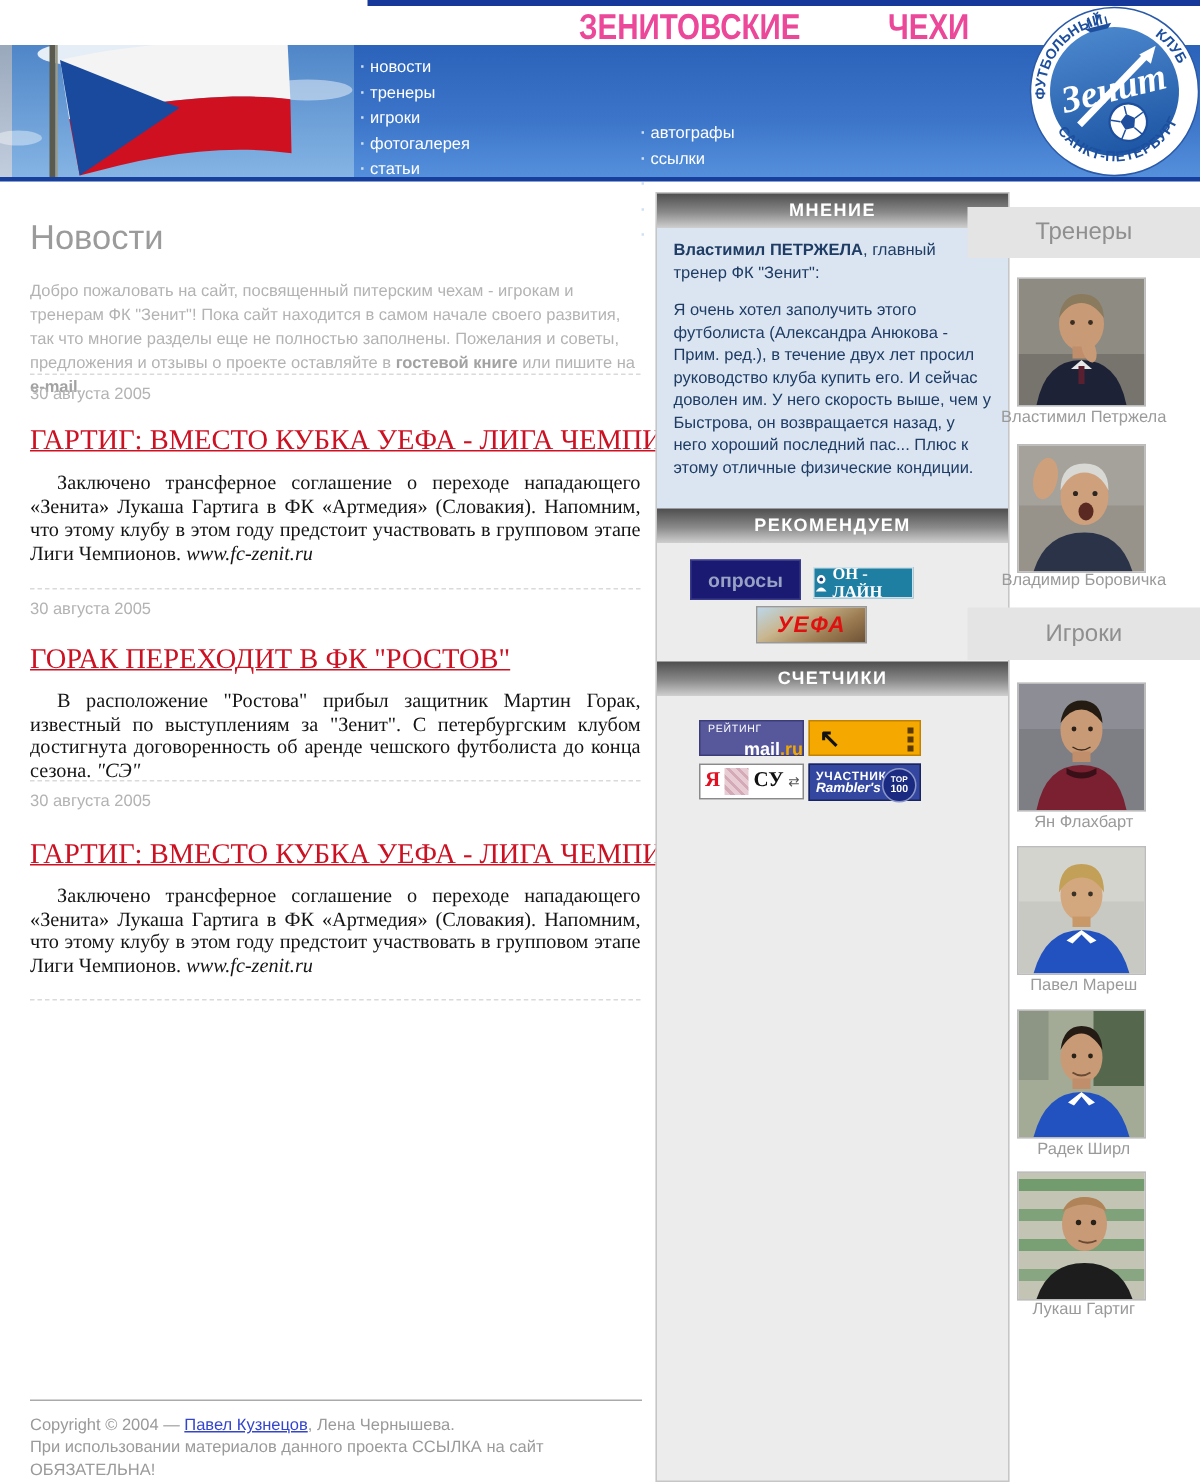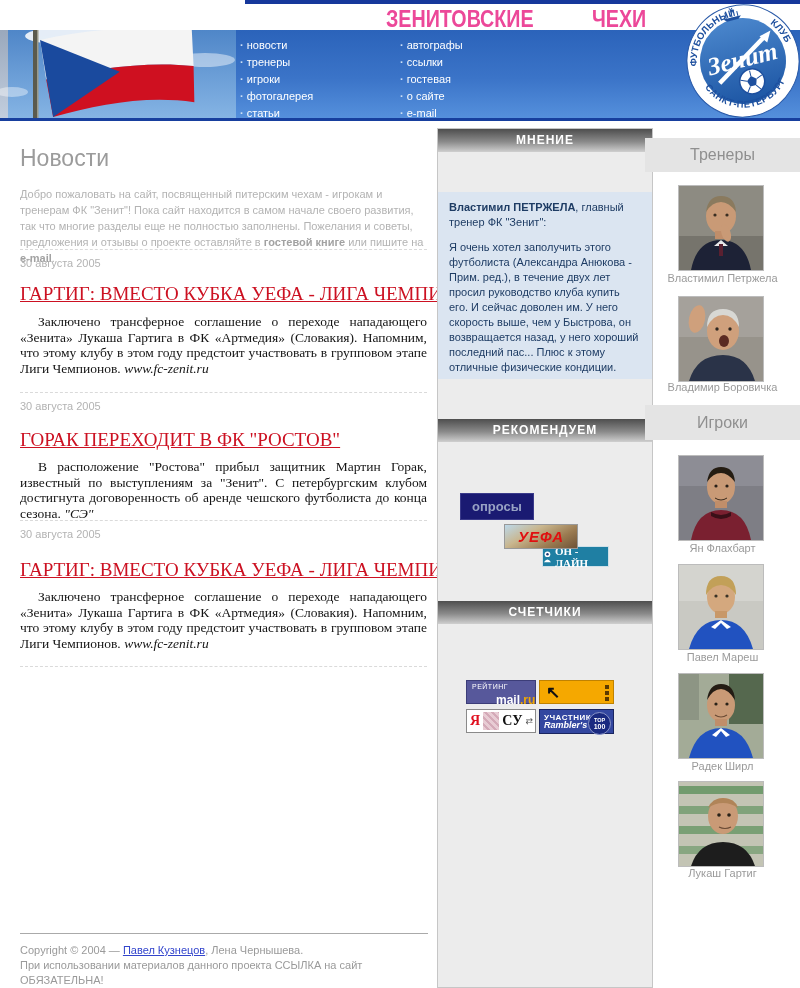--- a/index.html
+++ b/index.html
@@ -16,7 +16,7 @@
   .header-line{position:absolute;left:0;top:118px;width:800px;height:3px;background:#173f9e;}
   .flag-wrap{position:absolute;left:0;top:30px;width:236px;height:88px;}
   .nav-col{position:absolute;top:37px;font-size:11px;line-height:17px;color:#fff;}
-  .nav-col1{left:240px;} .nav-col2{left:400px;}
+  .nav-col1{left:240px;} .nav-col2{left:427px;margin-top:44px;}
   .nav-item{cursor:pointer;white-space:nowrap;}
   .nav-item::before{content:"· ";color:#cfe0f4;font-weight:bold;}
   .zenit-logo{position:absolute;left:686px;top:4px;width:114px;height:114px;}

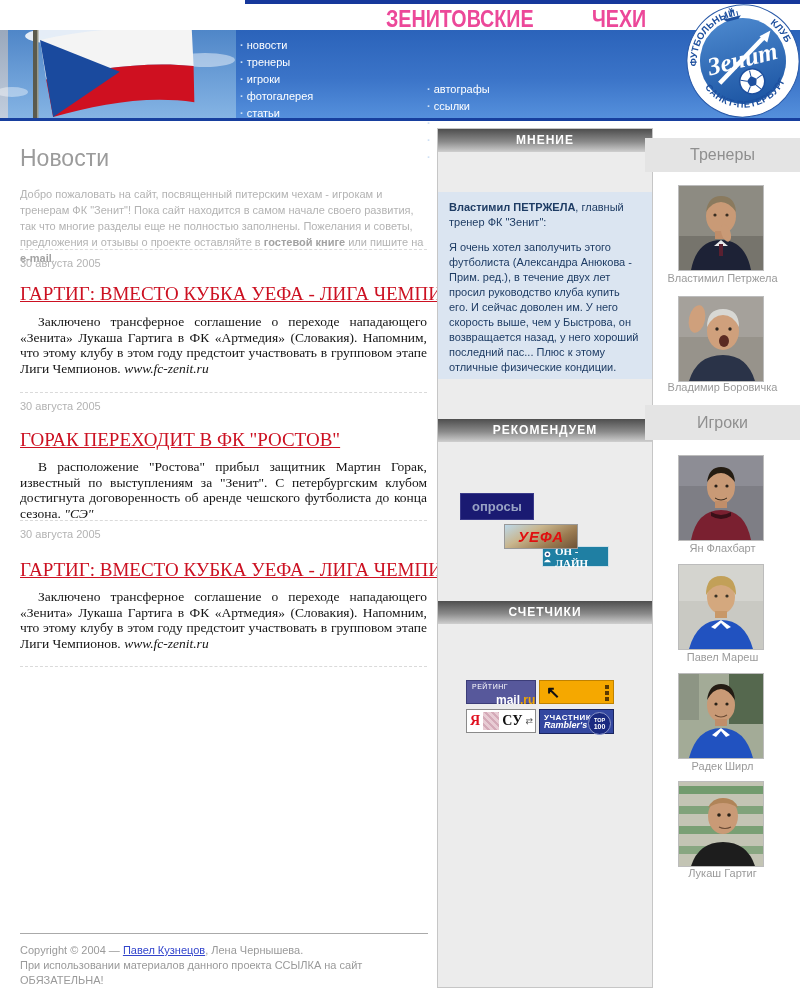--- a/index.html
+++ b/index.html
@@ -36,8 +36,8 @@
   .footer{position:absolute;left:20px;top:943px;width:420px;font-size:11px;line-height:15px;color:#9a9a9a;}
   .footer a.blue{color:#3345cc;text-decoration:underline;cursor:pointer;margin-top:12px;}
   
-  .mid-col{position:absolute;left:437px;top:128px;width:216px;height:860px;background:#ececec;
-      border:1px solid #c6c6c6;box-sizing:border-box;display:flex;flex-direction:column;gap:40px;}
+  .mid-col{position:absolute;left:437px;top:128px;width:236px;height:860px;background:#ececec;
+      border:1px solid #c6c6c6;box-sizing:border-box;display:flex;flex-direction:column;}
   .band{height:23px;flex:0 0 23px;background:linear-gradient(180deg,#4e4e4e 0%,#8a8a8a 55%,#cfcfcf 100%);
       color:#fff;font-size:12px;font-weight:bold;text-align:center;line-height:23px;letter-spacing:1px;}
   .quote-area{height:187px;flex:0 0 187px;background:#dbe5f1;padding:8px 11px;box-sizing:border-box;

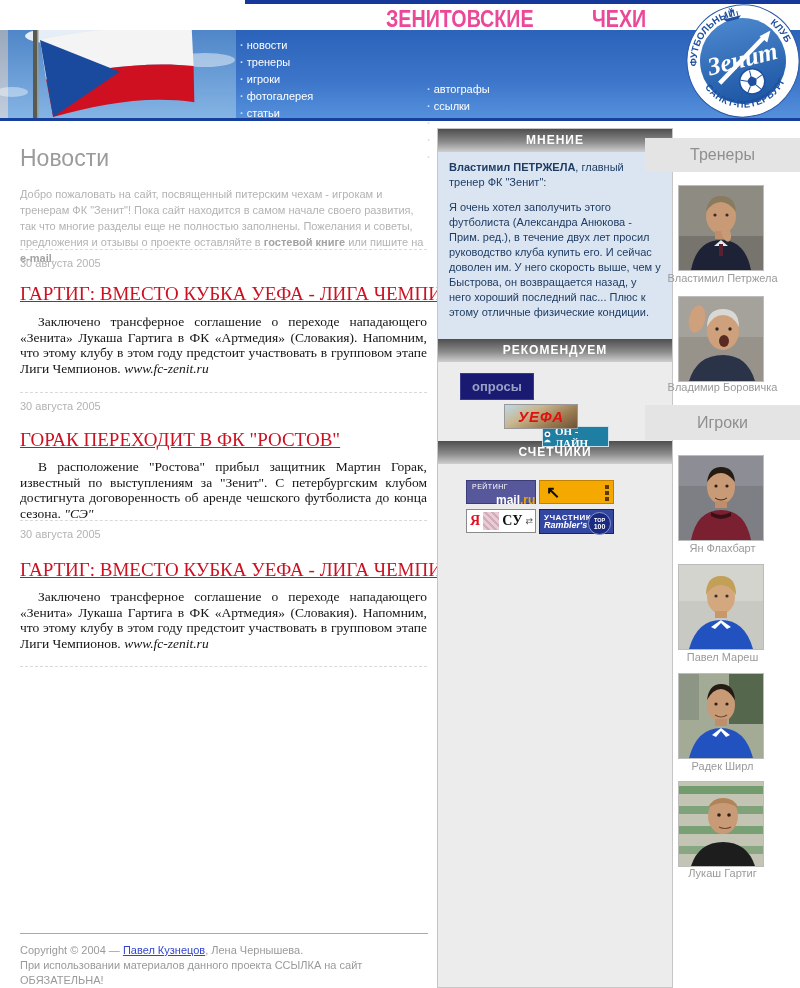--- a/index.html
+++ b/index.html
@@ -52,7 +52,7 @@
       color:#98a2c4;font-size:13px;font-weight:bold;text-align:center;line-height:25px;}
   .bn-online{left:104px;top:16px;width:67px;height:21px;background:#1f7fa3;border:1px solid #cfe0e8;
       color:#fff;font-family:"Liberation Serif",serif;font-size:11px;font-weight:bold;
-      display:flex;align-items:center;justify-content:center;gap:3px;margin-top:48px;}
+      display:flex;align-items:center;justify-content:center;gap:3px;}
   .bn-midi{left:66px;top:42px;width:74px;height:25px;
       background:linear-gradient(150deg,#bcd8ea 0%,#c9b68e 35%,#9a7a50 70%,#6e5236 100%);
       border:1px solid #999;color:#e01010;font-size:15px;font-weight:bold;font-style:italic;

